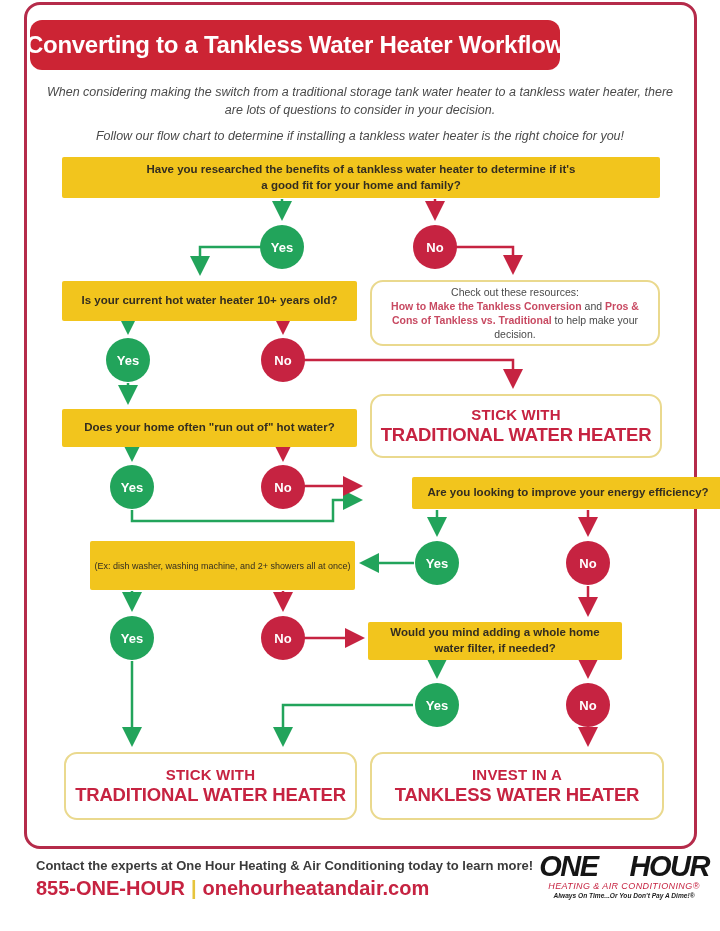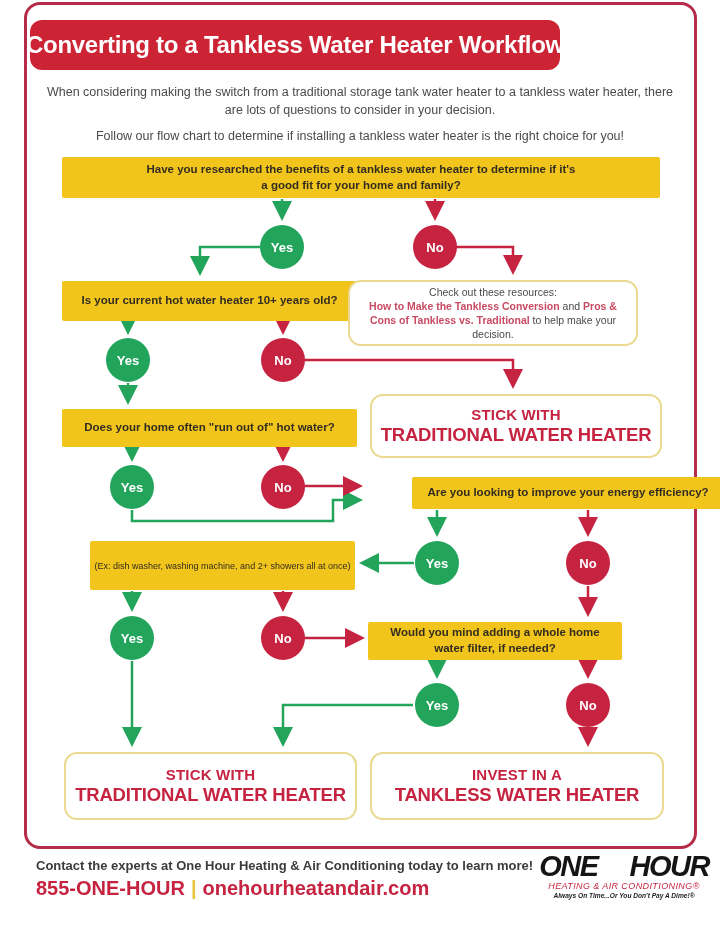--- a/index.html
+++ b/index.html
@@ -24,7 +24,7 @@
   }
   .intro{
     position:absolute;left:40px;top:84px;width:640px;text-align:center;
-    color:#4a4a4a;font-size:12.5px;line-height:1.4;font-weight:500;
+    color:#4a4a4a;font-size:12.5px;line-height:1.4;font-weight:500;font-style:italic;
   }
   .intro .p2{margin-top:9px;}
   

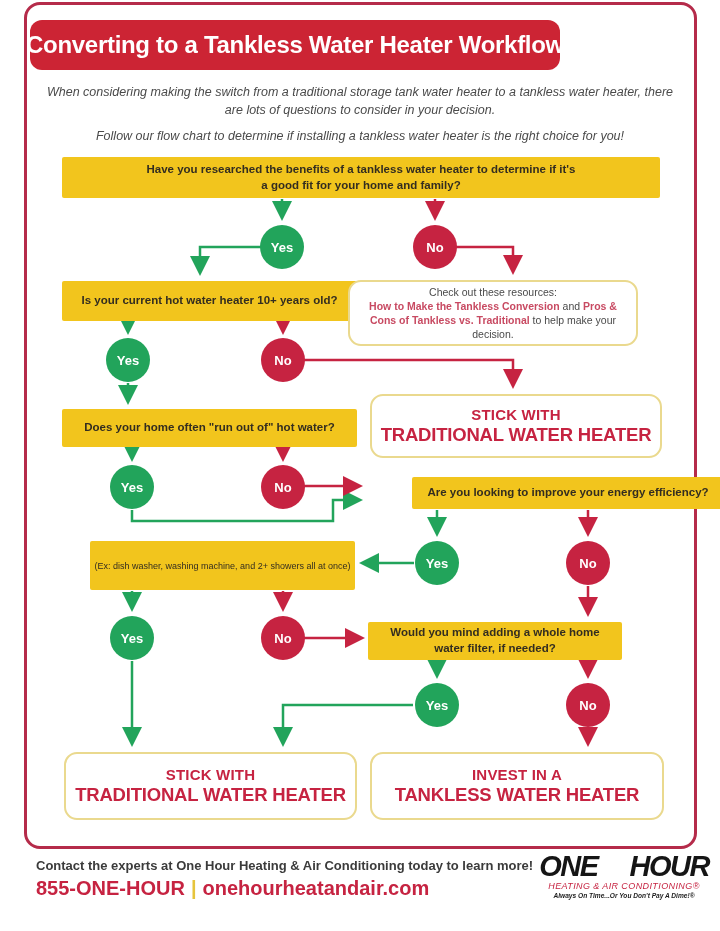--- a/index.html
+++ b/index.html
@@ -131,7 +131,7 @@
   <span class="qtext">Is your current hot water heater 10+ years old?</span>
 </div>
 
-<div class="resources" style="left:348px;top:280px;width:290px;height:66px;">
+<div class="resources" style="left:370px;top:280px;width:290px;height:66px;">
   <span><span>Check out these resources:</span><br>
   <span class="link">How to Make the Tankless Conversion</span><span> and </span><span class="link">Pros &amp; Cons of Tankless vs. Traditional</span><span> to help make your decision.</span></span>
 </div>

